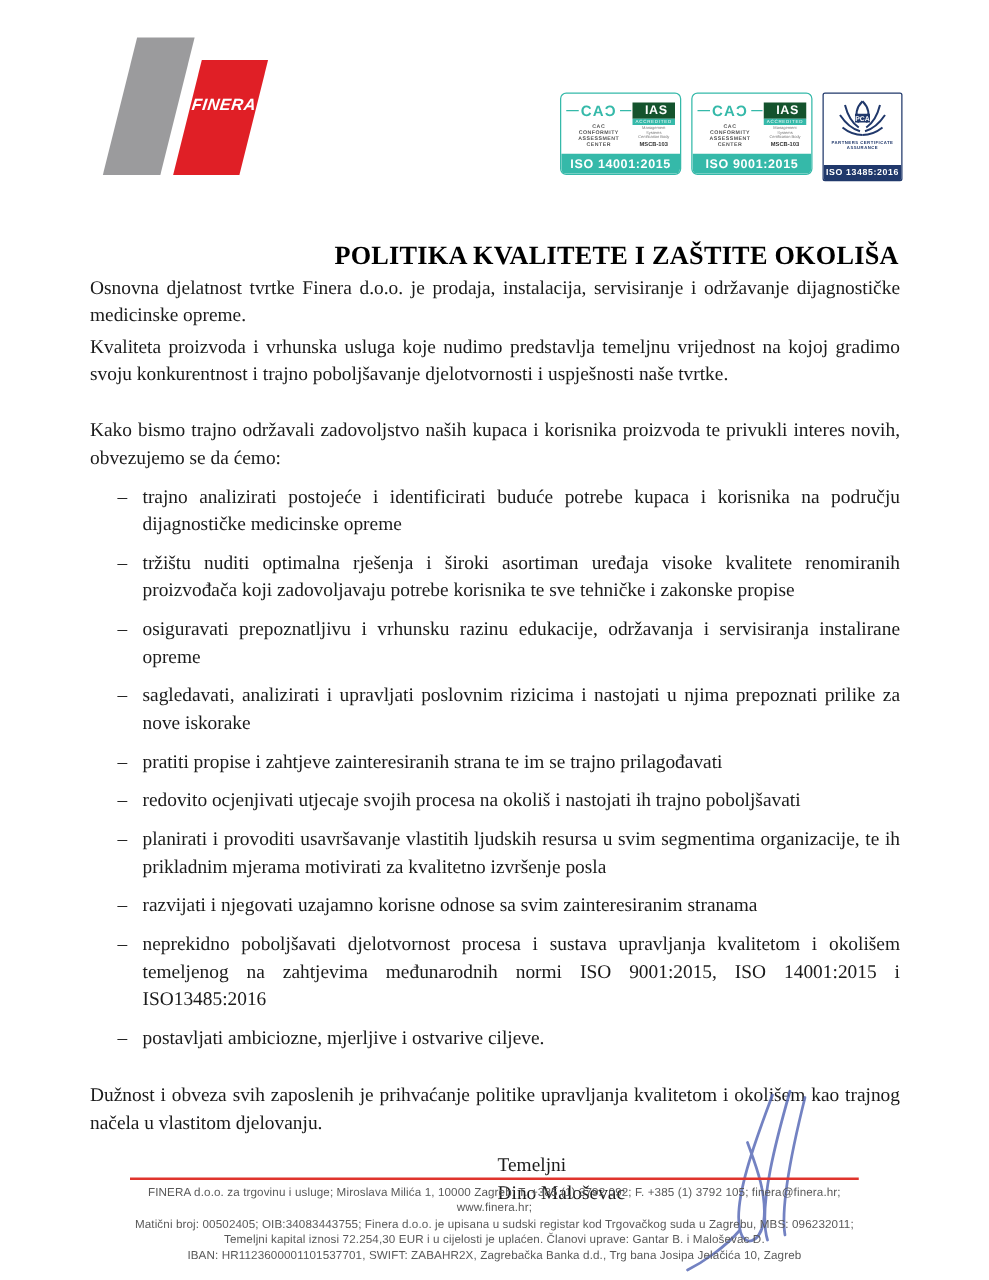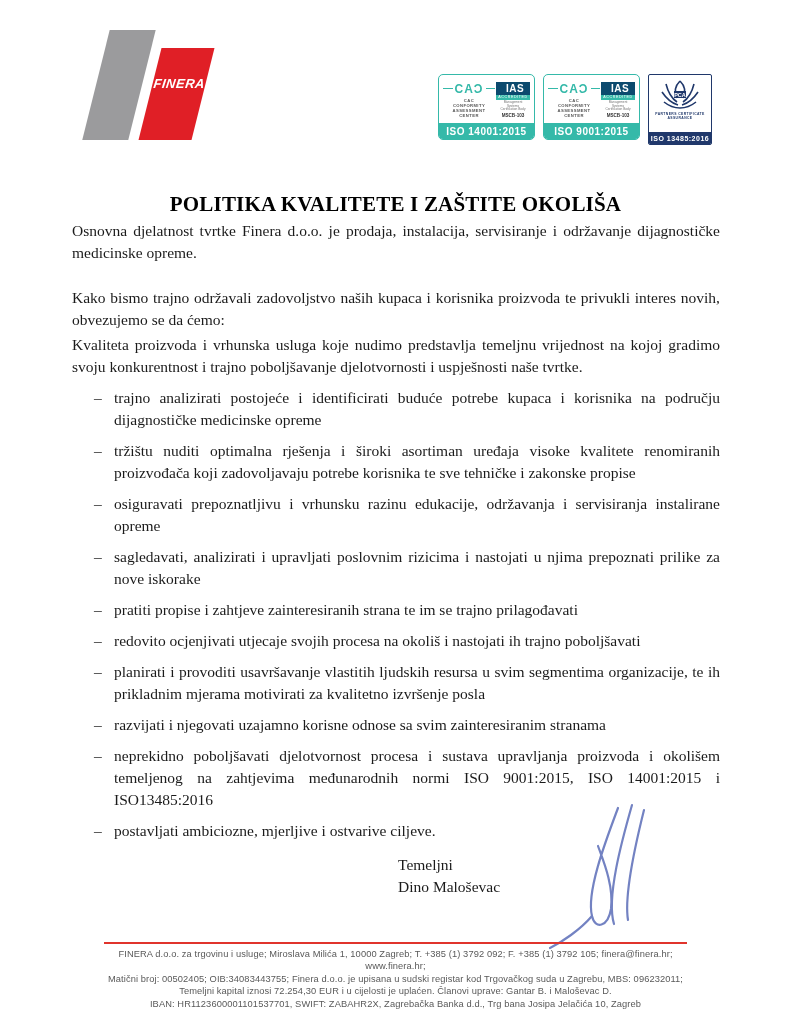--- a/index.html
+++ b/index.html
@@ -29,7 +29,7 @@
   }
 
   
-  .badges { position:absolute; top:74px; right:79px; display:flex; gap:8px; align-items:flex-start; }
+  .badges { position:absolute; top:74px; right:69px; display:flex; gap:8px; align-items:flex-start; }
   .badge-cac {
     width:97px; height:66px; border:1.5px solid #35b9a9; border-radius:5px;
     background:#fff; overflow:hidden; display:flex; flex-direction:column;

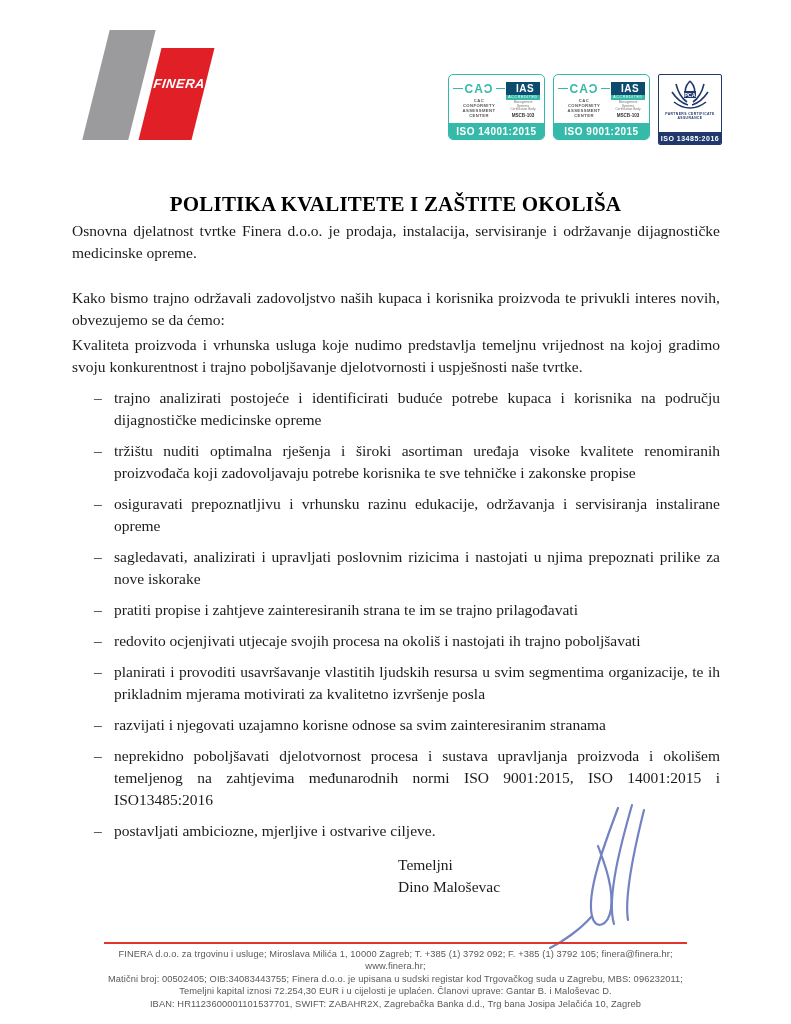--- a/index.html
+++ b/index.html
@@ -45,7 +45,7 @@
   .cac-lines { margin-top:2px; color:#555; font-size:4.2px; font-weight:bold; letter-spacing:.4px; line-height:1.25; }
   .cac-right { width:34px; text-align:center; }
   .ias-box {
-    background:#0c4a6e; color:#fff; font-weight:bold; font-size:10px;
+    background:#14532d; color:#fff; font-weight:bold; font-size:10px;
     padding:1px 10px; letter-spacing:.5px; line-height:1.1;
   }
   .ias-accredited {

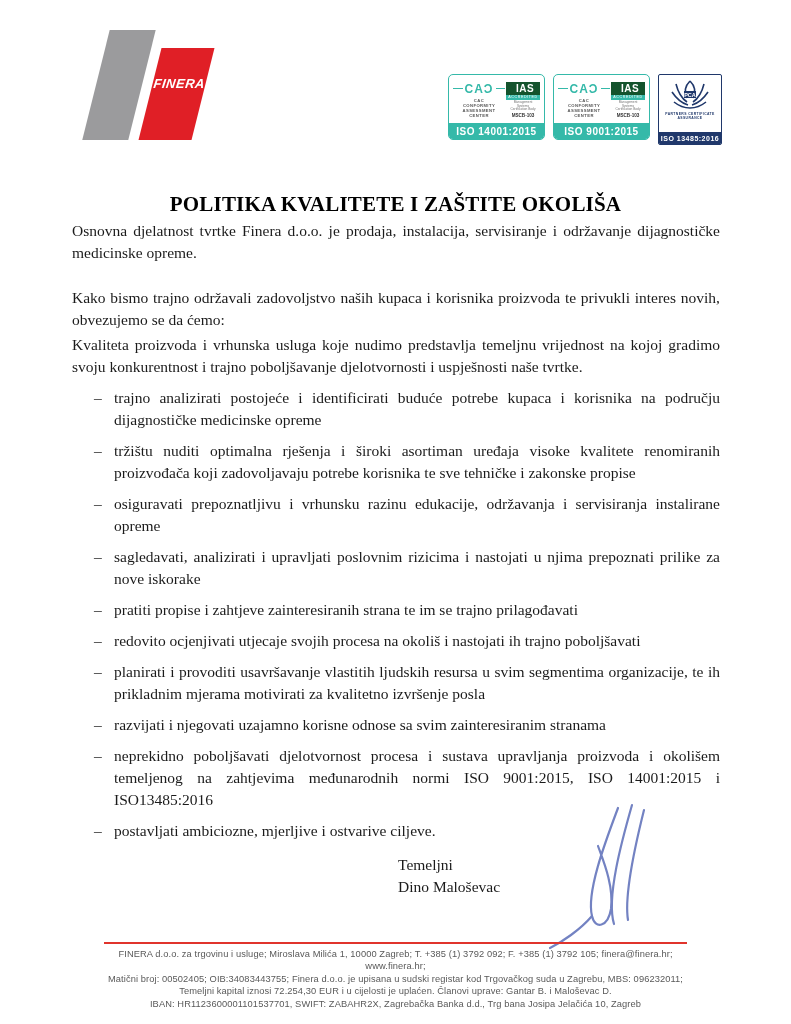--- a/index.html
+++ b/index.html
@@ -68,7 +68,7 @@
 
   
   .doc-title {
-    text-align:center; font-weight:bold; font-size:21px; letter-spacing:.2px;
+    text-align:right; font-weight:bold; font-size:21px; letter-spacing:.2px;
     margin:42px 72px 0 72px; color:#000;
   }
   .content { margin:0 71px 0 72px; font-size:15.5px; line-height:1.42; text-align:justify; }

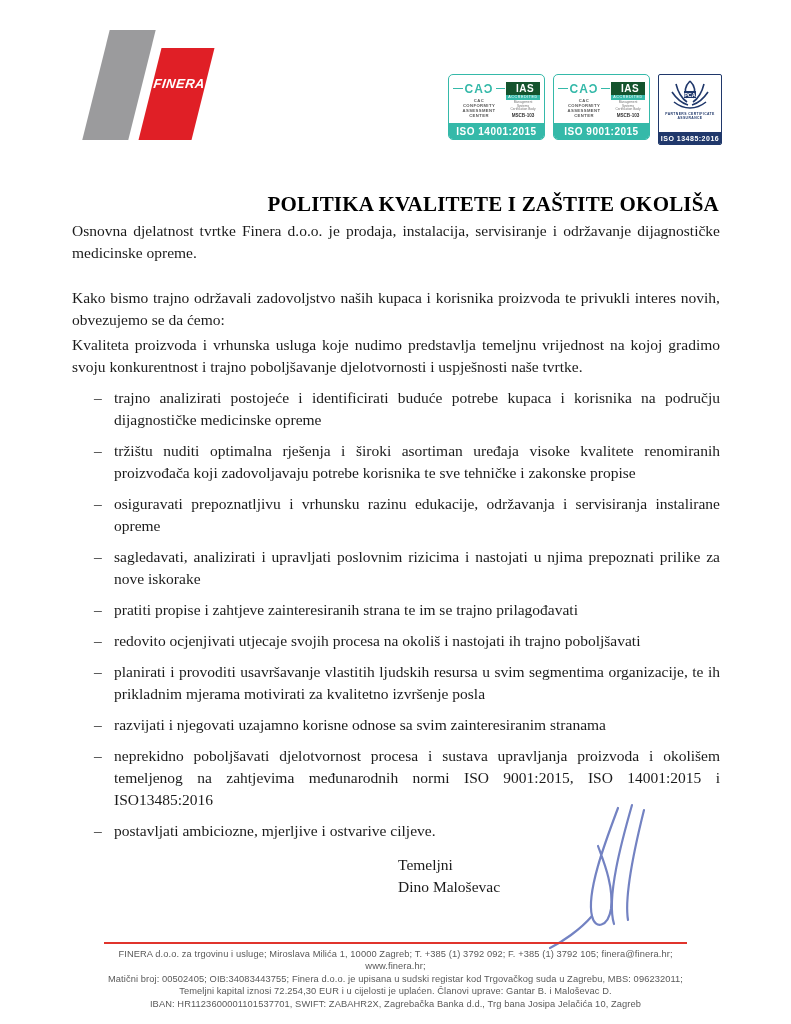--- a/index.html
+++ b/index.html
@@ -187,8 +187,8 @@
 
   <div class="content">
     <p class="para">Osnovna djelatnost tvrtke Finera d.o.o. je prodaja, instalacija, servisiranje i održavanje dijagnostičke medicinske opreme.</p>
+    <p class="para">Kvaliteta proizvoda i vrhunska usluga koje nudimo predstavlja temeljnu vrijednost na kojoj gradimo svoju konkurentnost i trajno poboljšavanje djelotvornosti i uspješnosti naše tvrtke.</p>
     <p class="para para-intro">Kako bismo trajno održavali zadovoljstvo naših kupaca i korisnika proizvoda te privukli interes novih, obvezujemo se da ćemo:</p>
-    <p class="para">Kvaliteta proizvoda i vrhunska usluga koje nudimo predstavlja temeljnu vrijednost na kojoj gradimo svoju konkurentnost i trajno poboljšavanje djelotvornosti i uspješnosti naše tvrtke.</p>
 
     <div class="bullet-list">
       <div class="bullet-item">

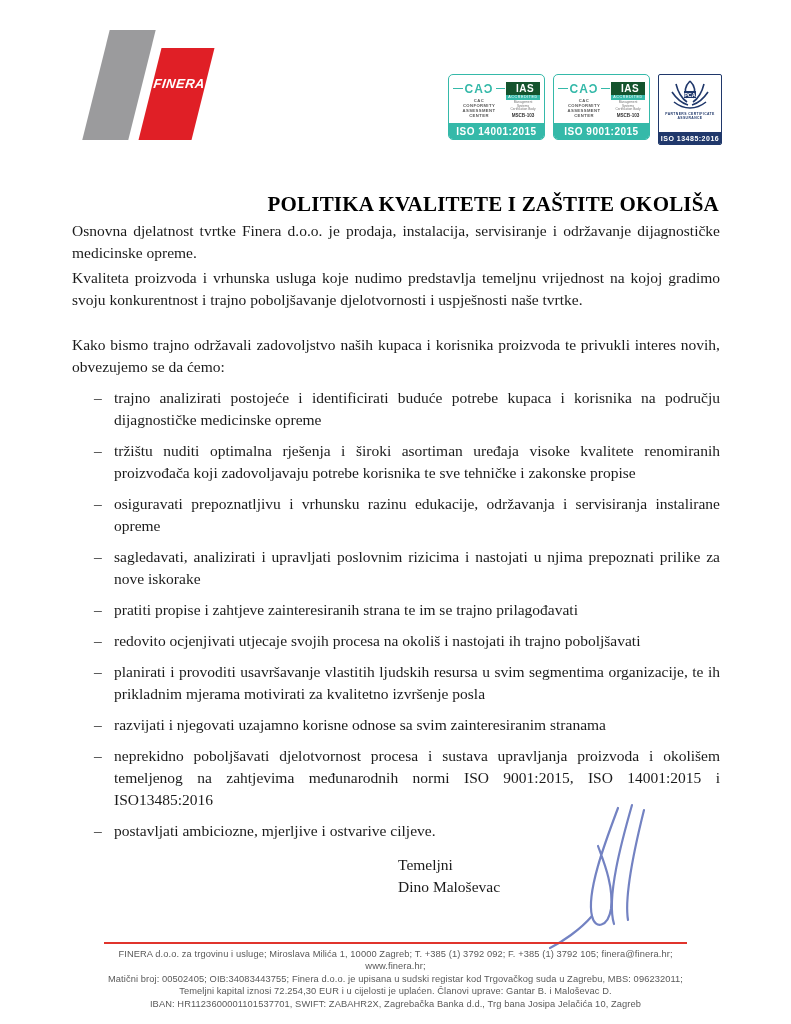--- a/index.html
+++ b/index.html
@@ -225,7 +225,7 @@
       </div>
       <div class="bullet-item">
         <span class="bullet-dash">–</span>
-        <span class="bullet-text">neprekidno poboljšavati djelotvornost procesa i sustava upravljanja proizvoda i okolišem temeljenog na zahtjevima međunarodnih normi ISO 9001:2015, ISO 14001:2015 i ISO13485:2016</span>
+        <span class="bullet-text">neprekidno poboljšavati djelotvornost procesa i sustava upravljanja kvalitetom i okolišem temeljenog na zahtjevima međunarodnih normi ISO 9001:2015, ISO 14001:2015 i ISO13485:2016</span>
       </div>
       <div class="bullet-item">
         <span class="bullet-dash">–</span>

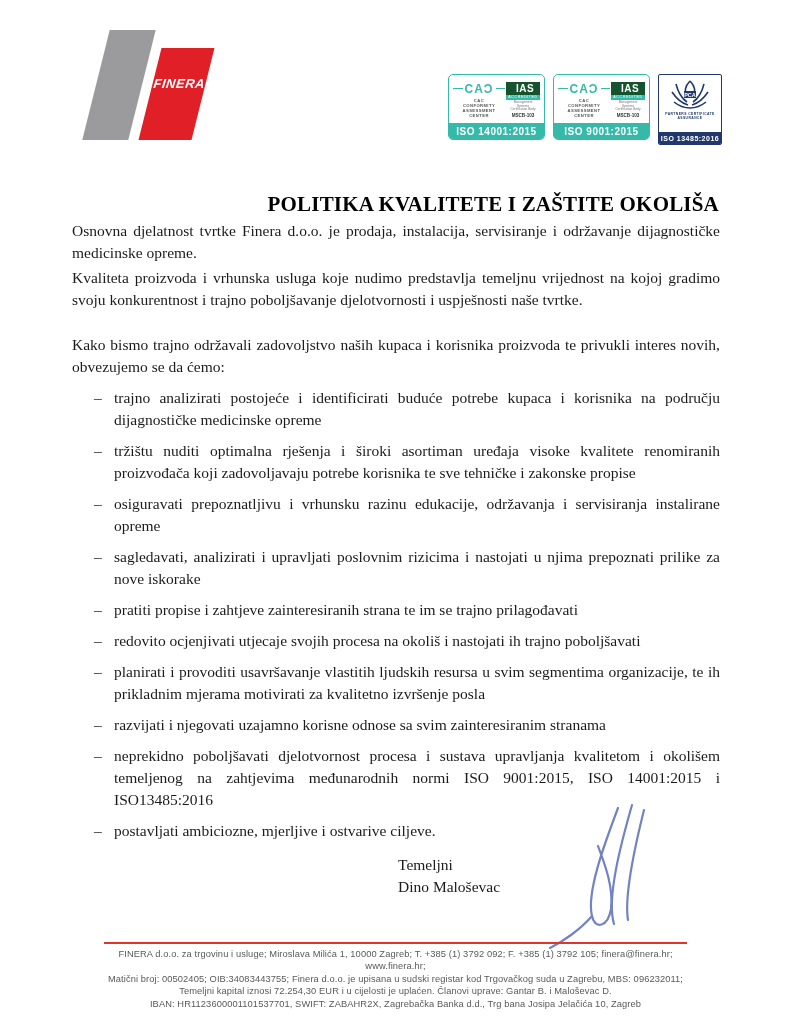--- a/index.html
+++ b/index.html
@@ -233,6 +233,7 @@
       </div>
     </div>
 
+    <p class="closing">Dužnost i obveza svih zaposlenih je prihvaćanje politike upravljanja kvalitetom i okolišem kao trajnog načela u vlastitom djelovanju.</p>
   </div>
 
   <div class="sig-area">

